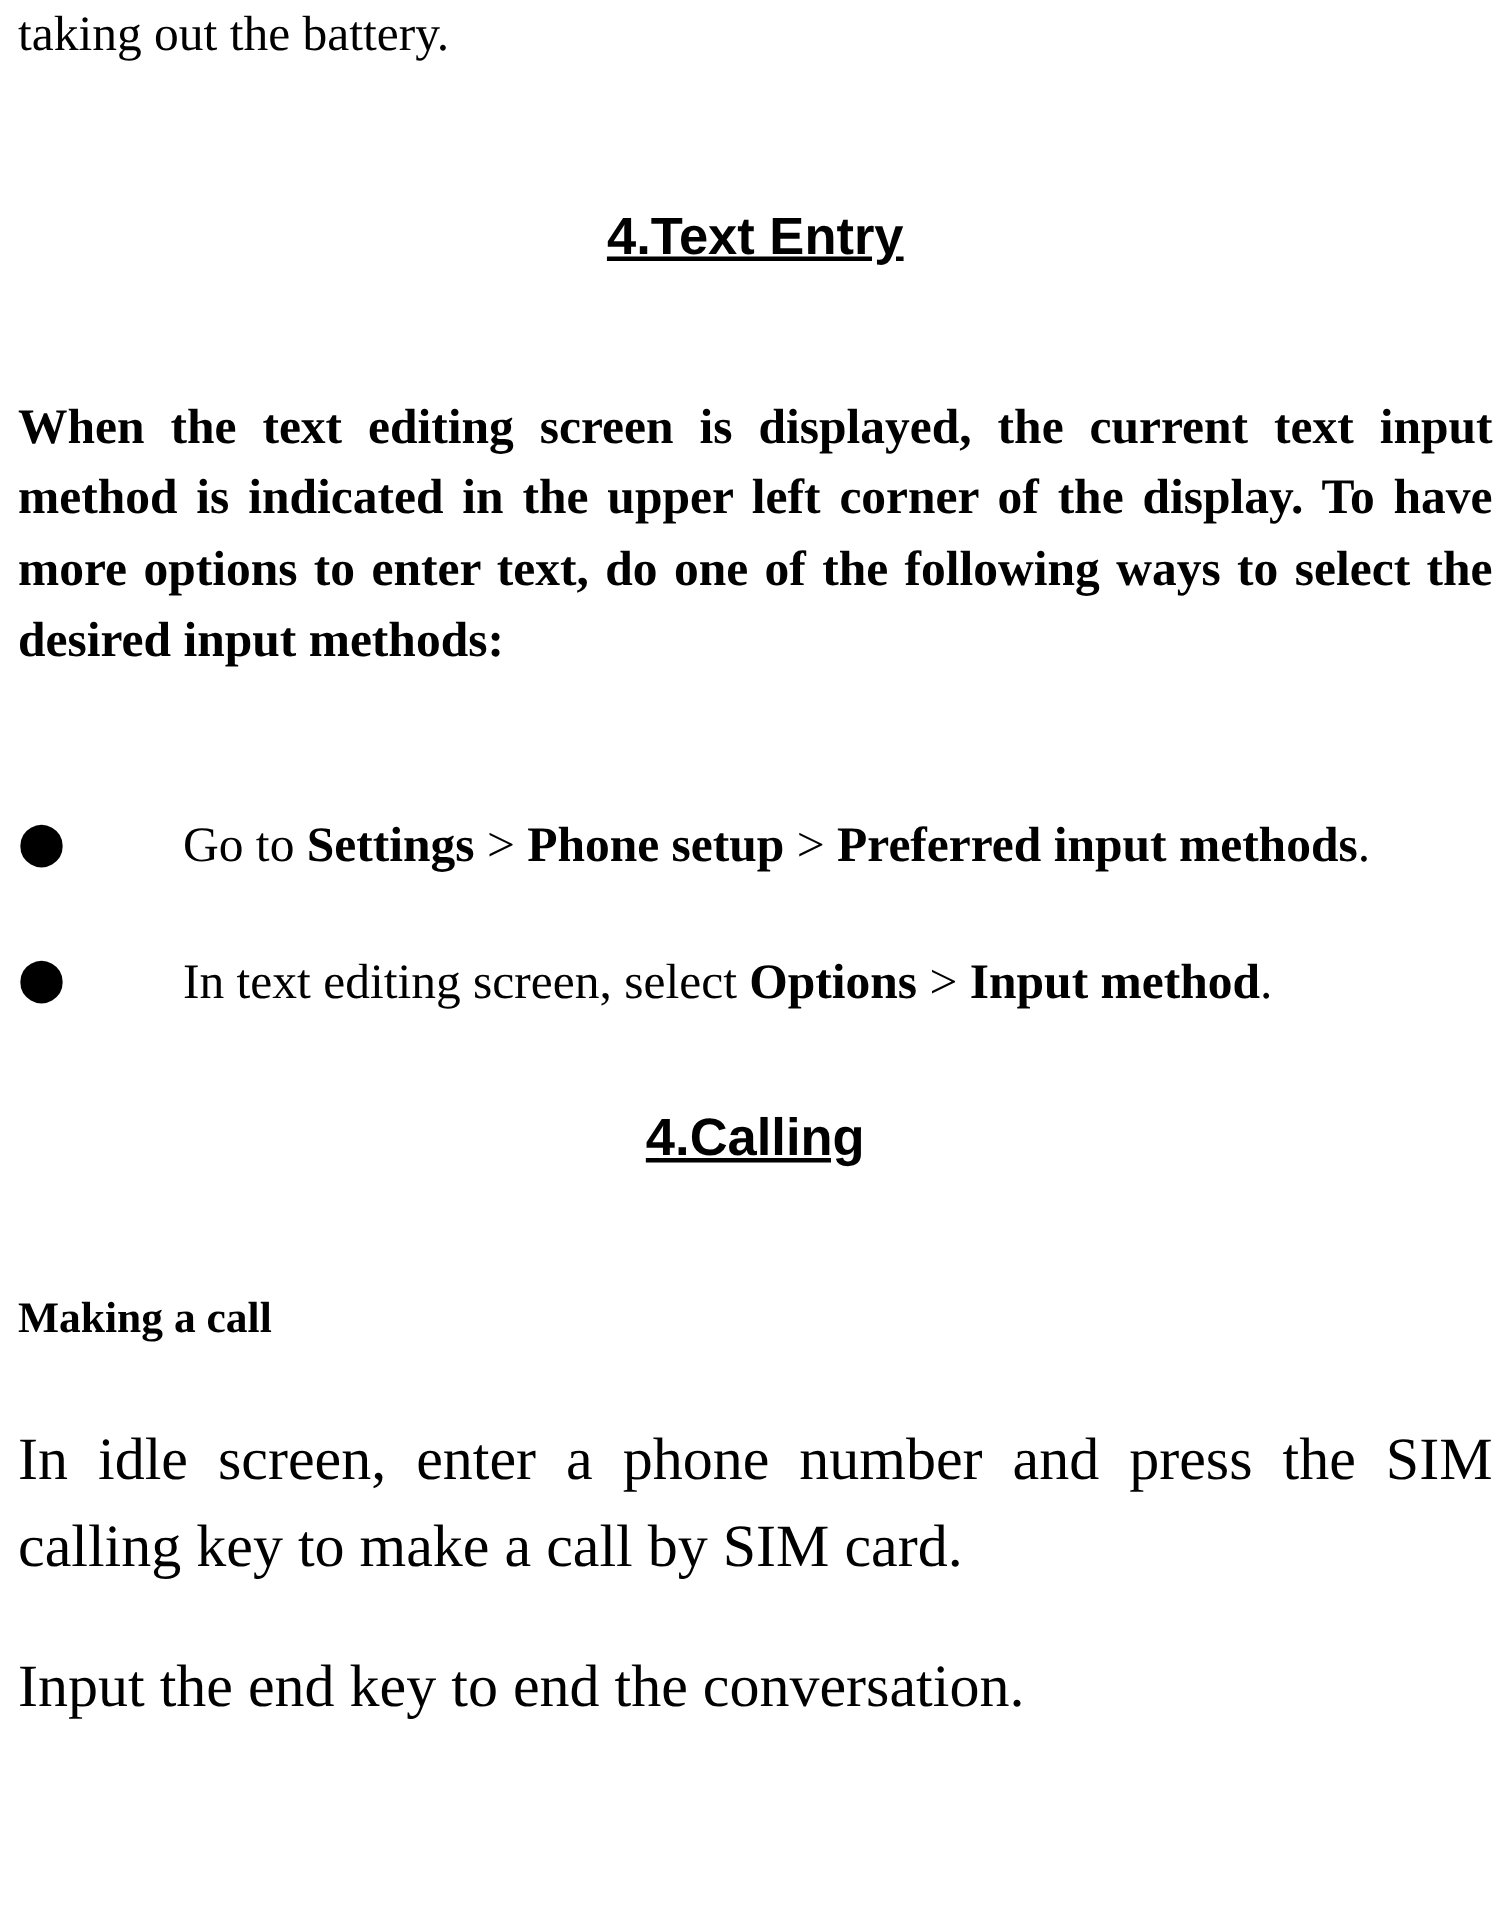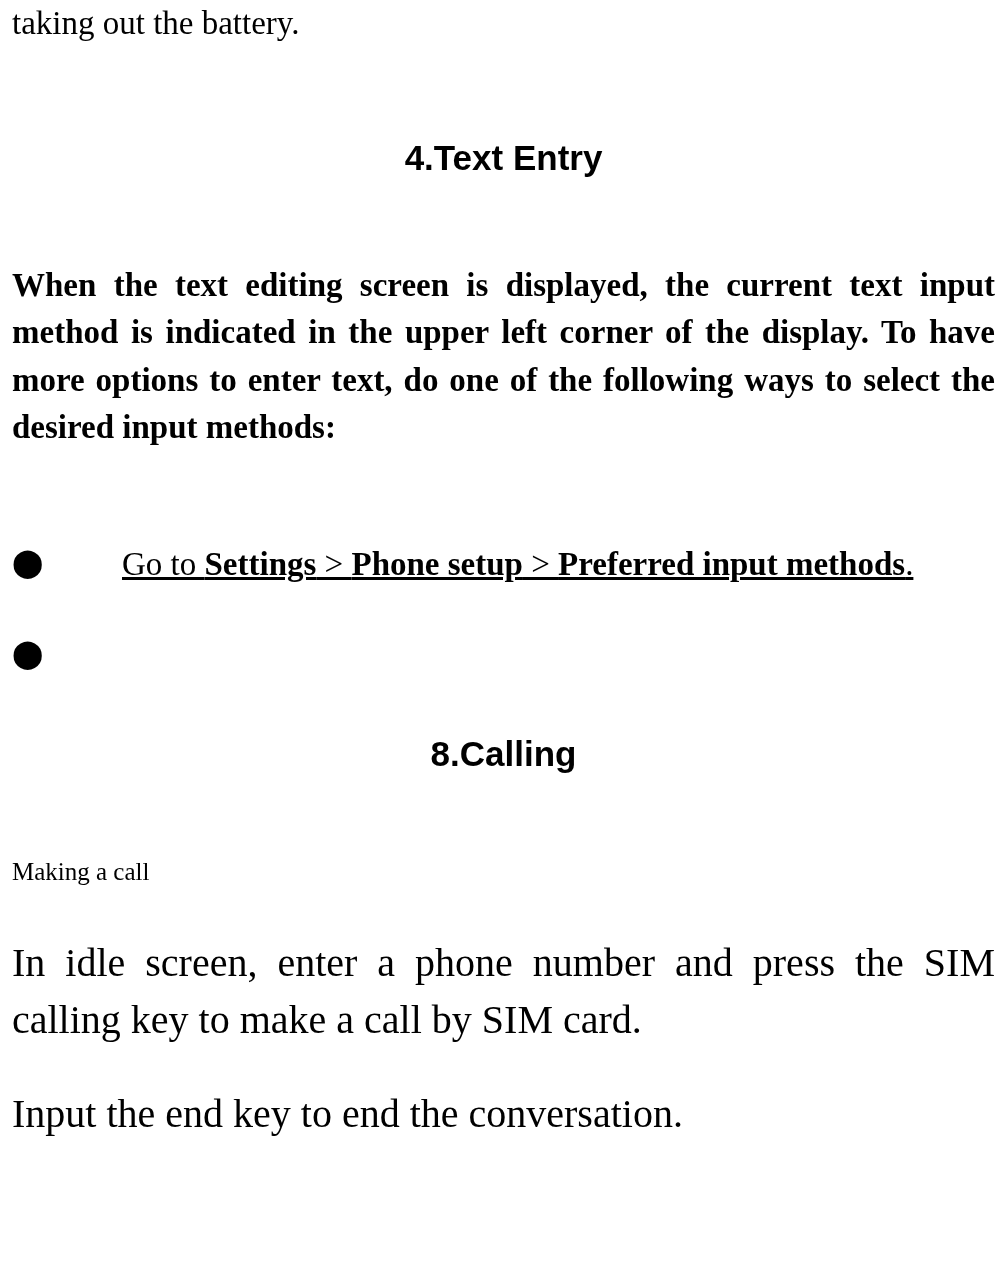--- a/index.html
+++ b/index.html
@@ -27,6 +27,7 @@
       font-size: 35px;
       text-align: center;
       margin-bottom: 84px;
+      text-decoration: underline;
     }
     .para {
       font-size: 33px;

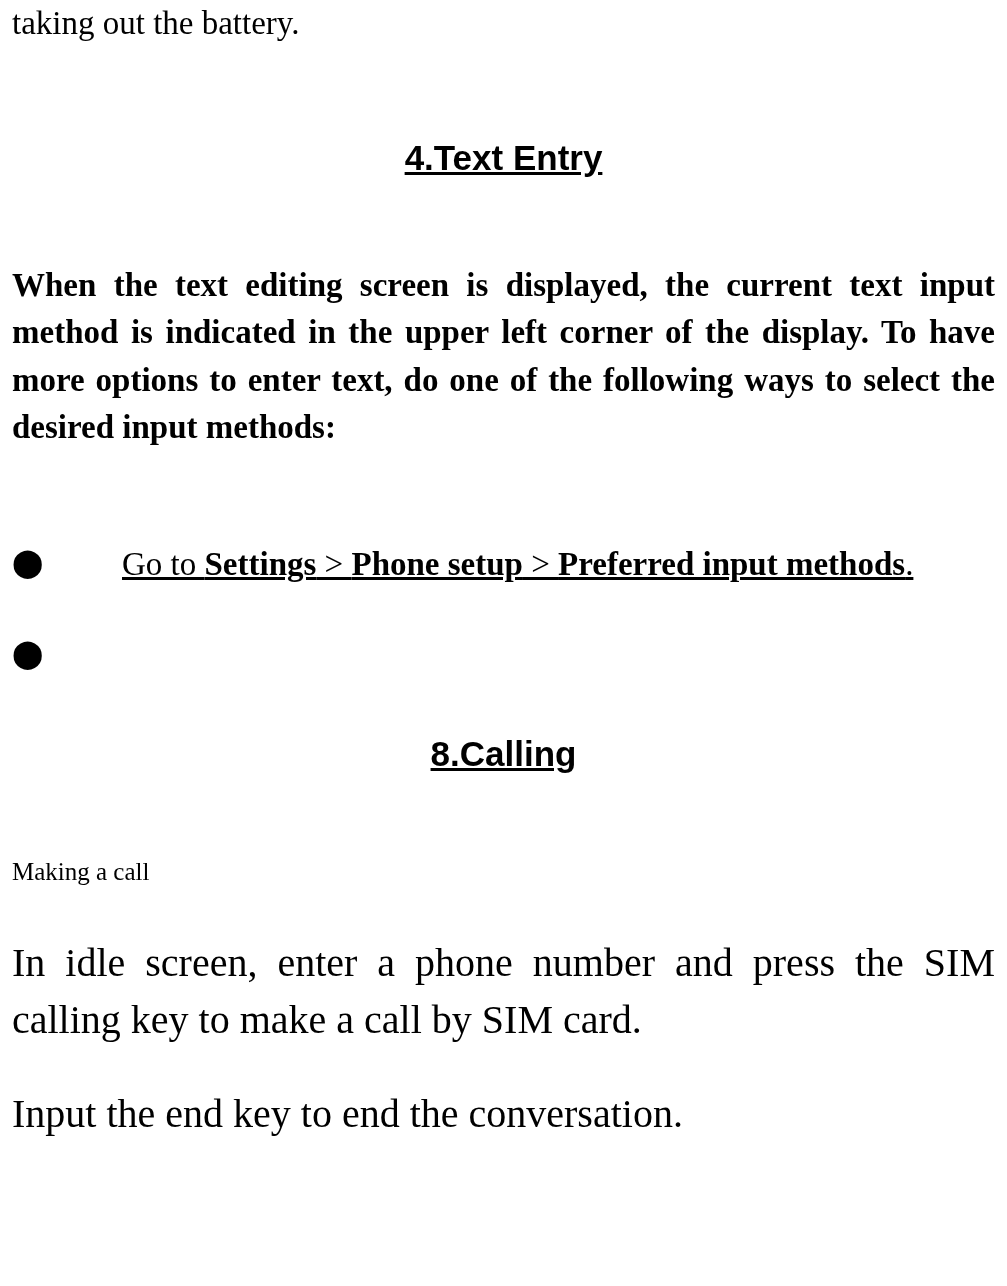--- a/index.html
+++ b/index.html
@@ -55,7 +55,6 @@
     }
     .bullet-text {
       flex: 1;
-      text-decoration: underline;
     }
     .subsection-title {
       font-size: 25px;

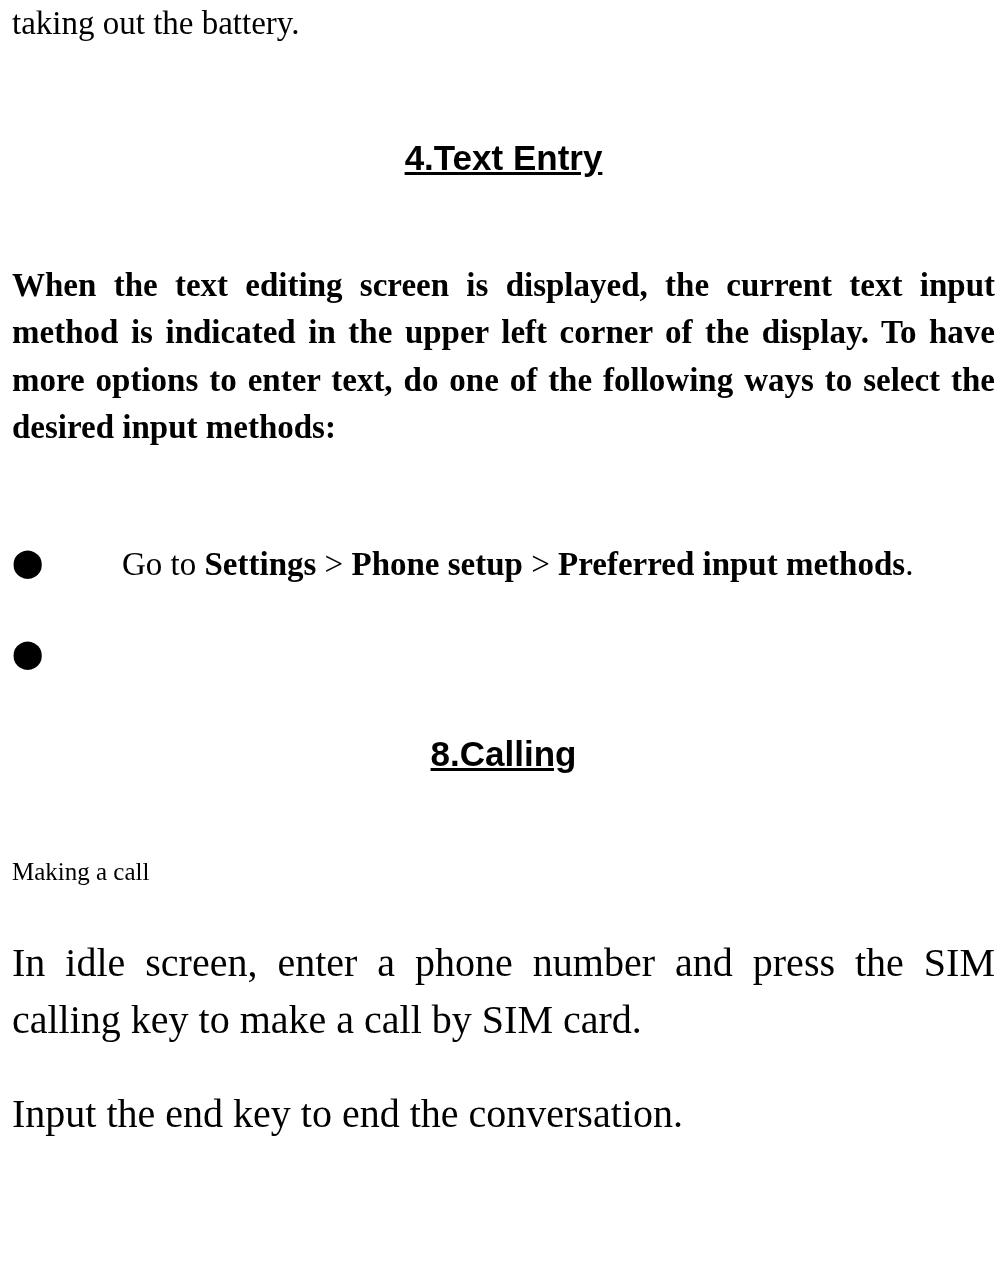--- a/index.html
+++ b/index.html
@@ -86,6 +86,9 @@
   </div>
   <div class="bullet-item">
     <div class="bullet-dot">⬤</div>
+    <div class="bullet-text">
+      <span>In text editing screen, select </span><b>Options</b><span> &gt; </span><b>Input method</b><span>.</span>
+    </div>
   </div>
 </div>
 

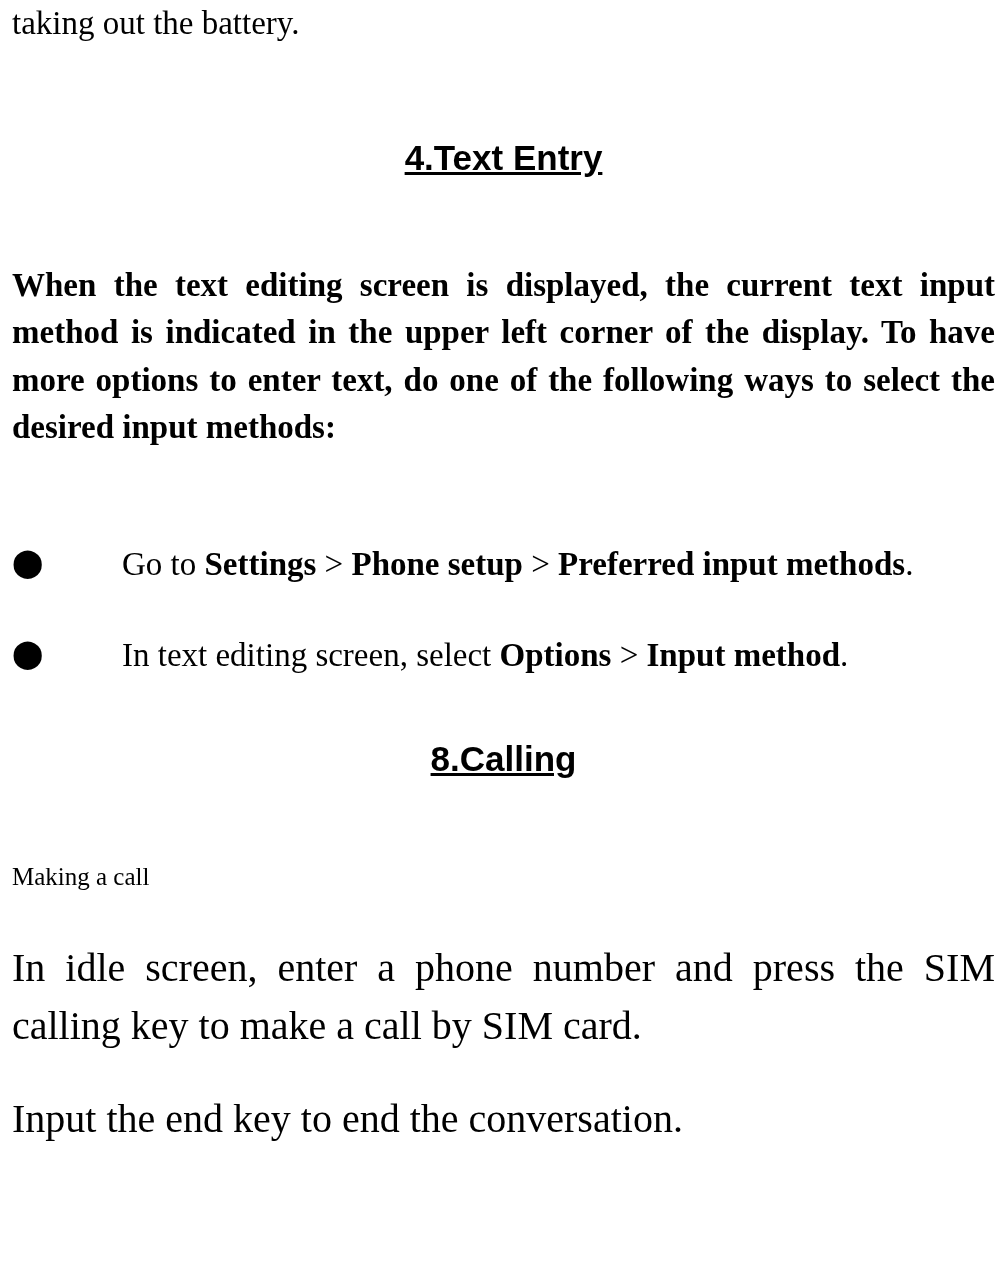--- a/index.html
+++ b/index.html
@@ -92,7 +92,7 @@
   </div>
 </div>
 
-<div class="heading">8.Calling</div>
+<div class="heading">4.Calling</div>
 
 <div class="subsection-title">Making a call</div>
 

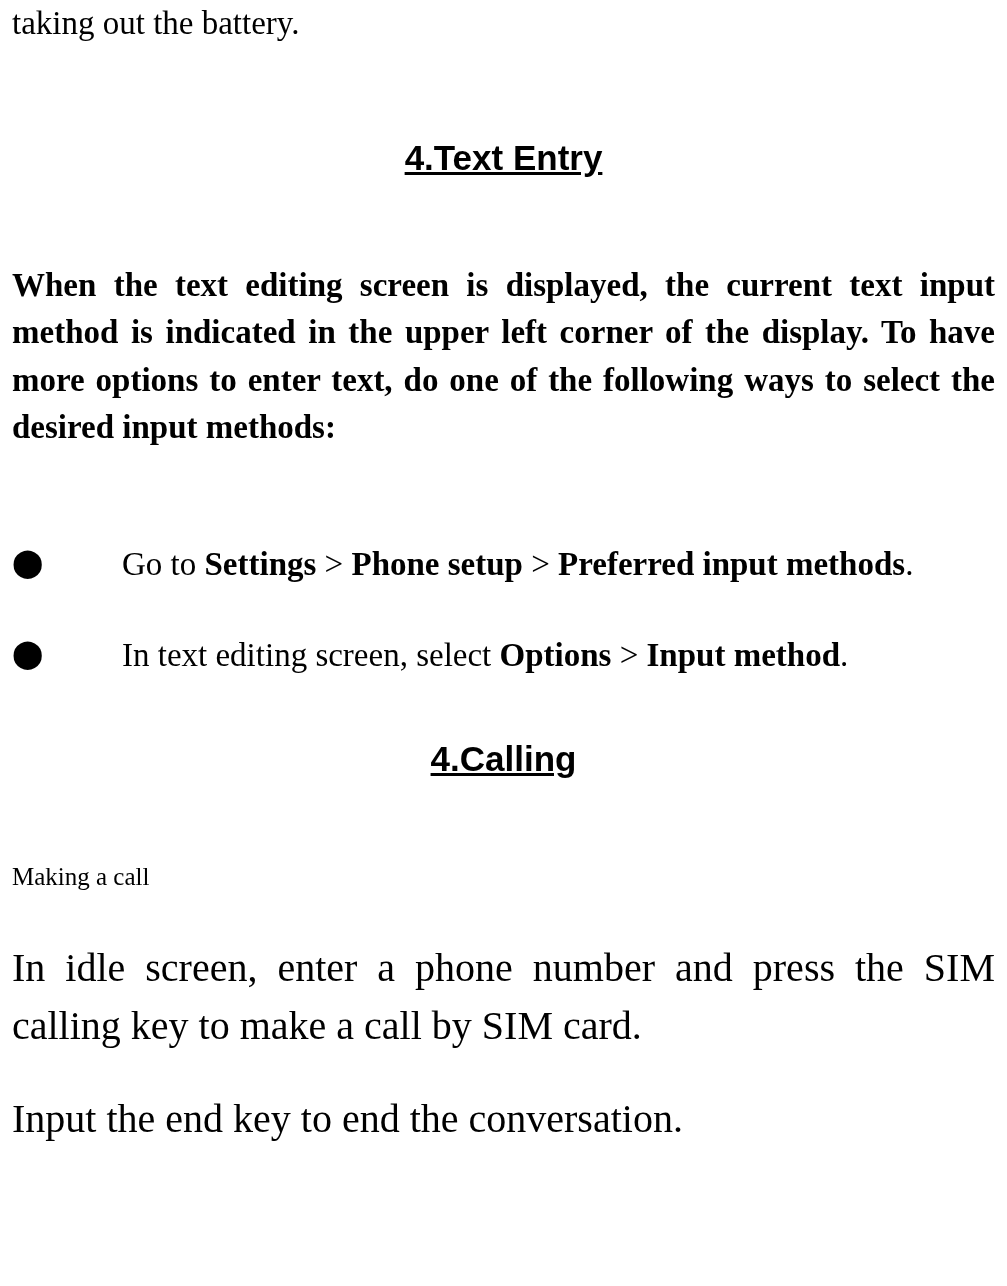--- a/index.html
+++ b/index.html
@@ -57,8 +57,8 @@
       flex: 1;
     }
     .subsection-title {
-      font-size: 25px;
-      font-weight: normal;
+      font-size: 29px;
+      font-weight: bold;
       margin-bottom: 48px;
     }
     .para-sub {

